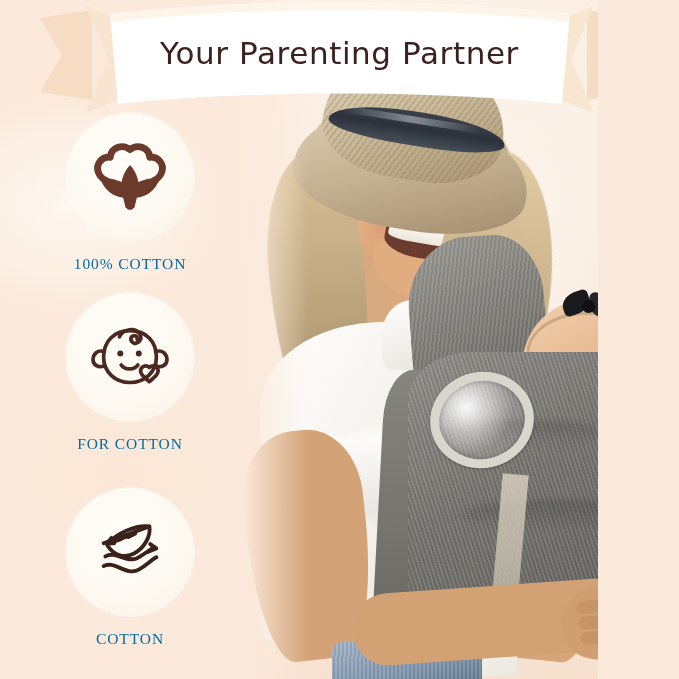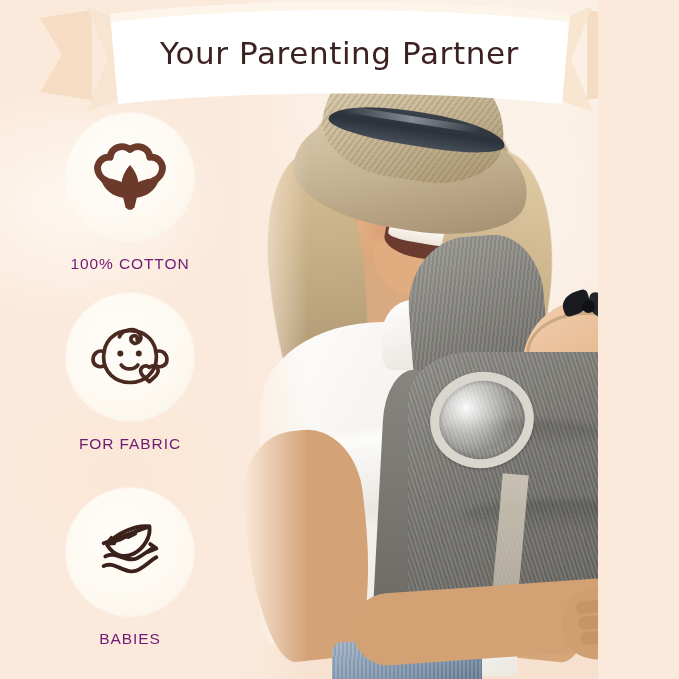--- a/index.html
+++ b/index.html
@@ -211,8 +211,8 @@
     background:radial-gradient(circle at 42% 36%, #fffdf9 0%, #fdf9f1 62%, #f9f1e4 100%);
     display:flex;align-items:center;justify-content:center;
     box-shadow:0 0 0 1px rgba(255,255,255,.4);}
-  .flabel{margin-top:13px;font-family:Liberation Sans, sans-serif;
-    font-size:15.5px;color:#701a75;letter-spacing:.9px;line-height:1.32;font-weight:400;}
+  .flabel{margin-top:13px;font-family:Liberation Serif, serif;
+    font-size:15.5px;color:#0369a1;letter-spacing:.9px;line-height:1.32;font-weight:400;}
   #feat1{top:113px;}
   #feat2{top:293px;}
   #feat3{top:488px;}

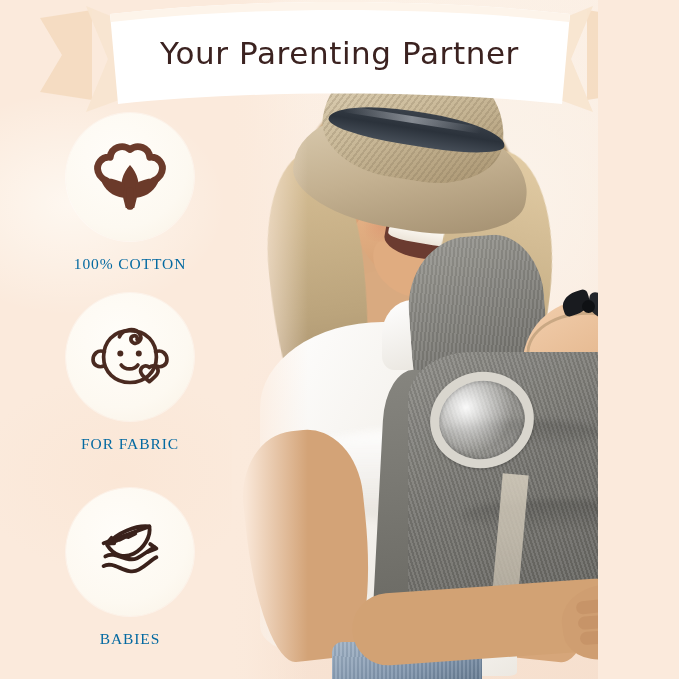--- a/index.html
+++ b/index.html
@@ -344,7 +344,7 @@
       </svg>
     </div>
     <div class="flabel">
-      <div>FOR FABRIC</div>
+      <div>FOR COTTON</div>
     </div>
   </div>
 

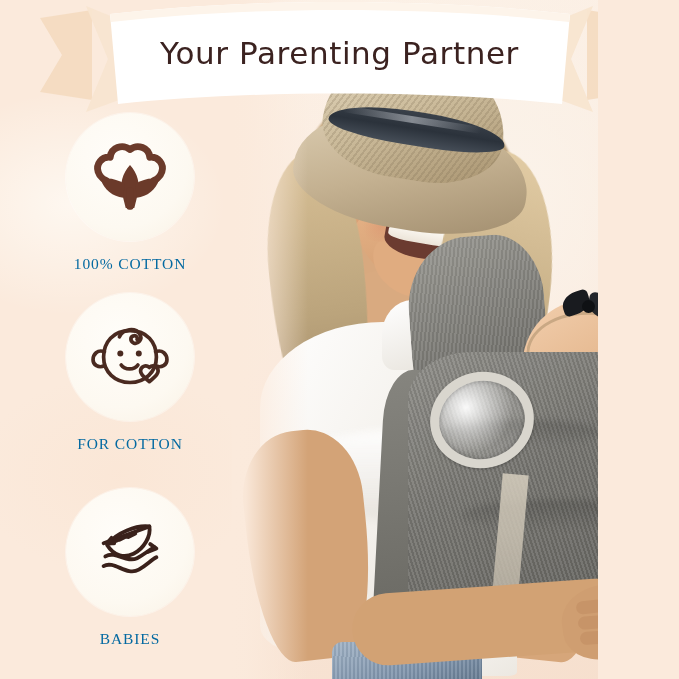--- a/index.html
+++ b/index.html
@@ -363,7 +363,7 @@
       </svg>
     </div>
     <div class="flabel">
-      <div>BABIES</div>
+      <div>COTTON</div>
     </div>
   </div>
 </div>

